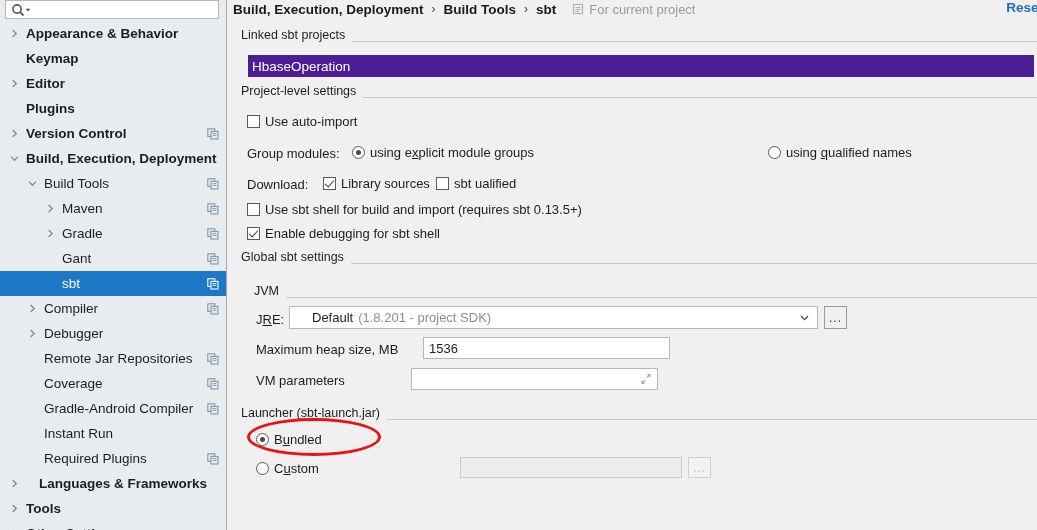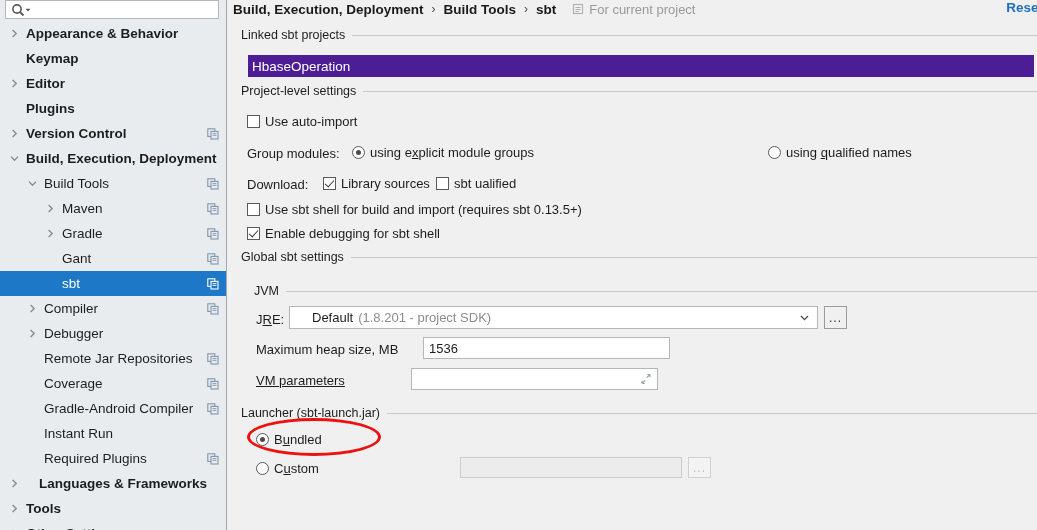--- a/index.html
+++ b/index.html
@@ -90,7 +90,7 @@
   
   .grp {
     position: absolute; left: 13px; right: 0;
-    display: flex; align-items: center; gap: 7px;
+    display: flex; align-items: flex-end; gap: 7px;
     height: 14px;
   }
   .grp-txt { font-size: 12.5px; color: #1d1d1d; white-space: nowrap; }

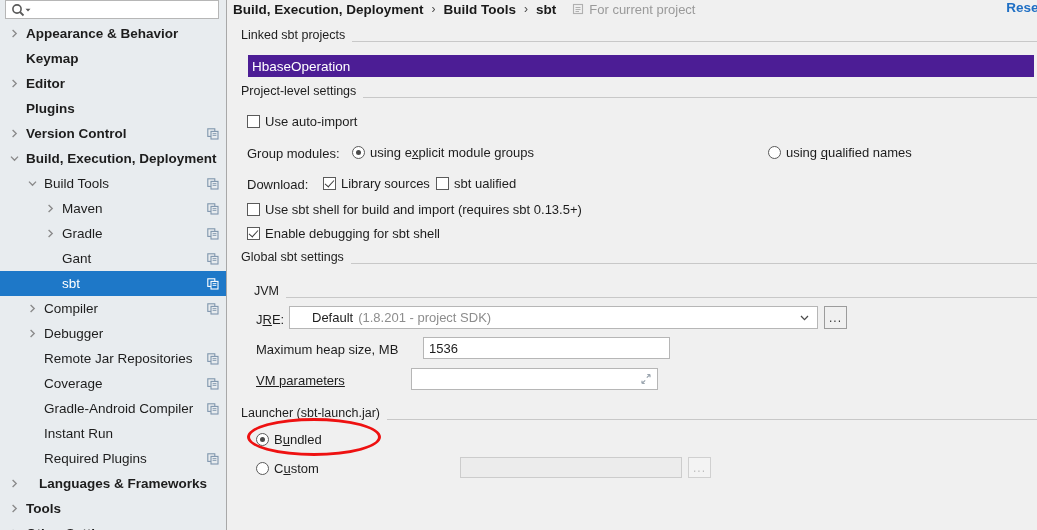--- a/index.html
+++ b/index.html
@@ -512,7 +512,7 @@
       <span>1536</span>
     </div>
 
-    <span class="lbl" style="left:28px; top:373px;text-decoration:underline;">VM parameters</span>
+    <span class="lbl" style="left:28px; top:373px;">VM parameters</span>
     <div class="tf" style="left:183px; top:368px; width:247px; height:22px;">
       <span></span>
       <span class="expand-ico" style="right:5px;">

